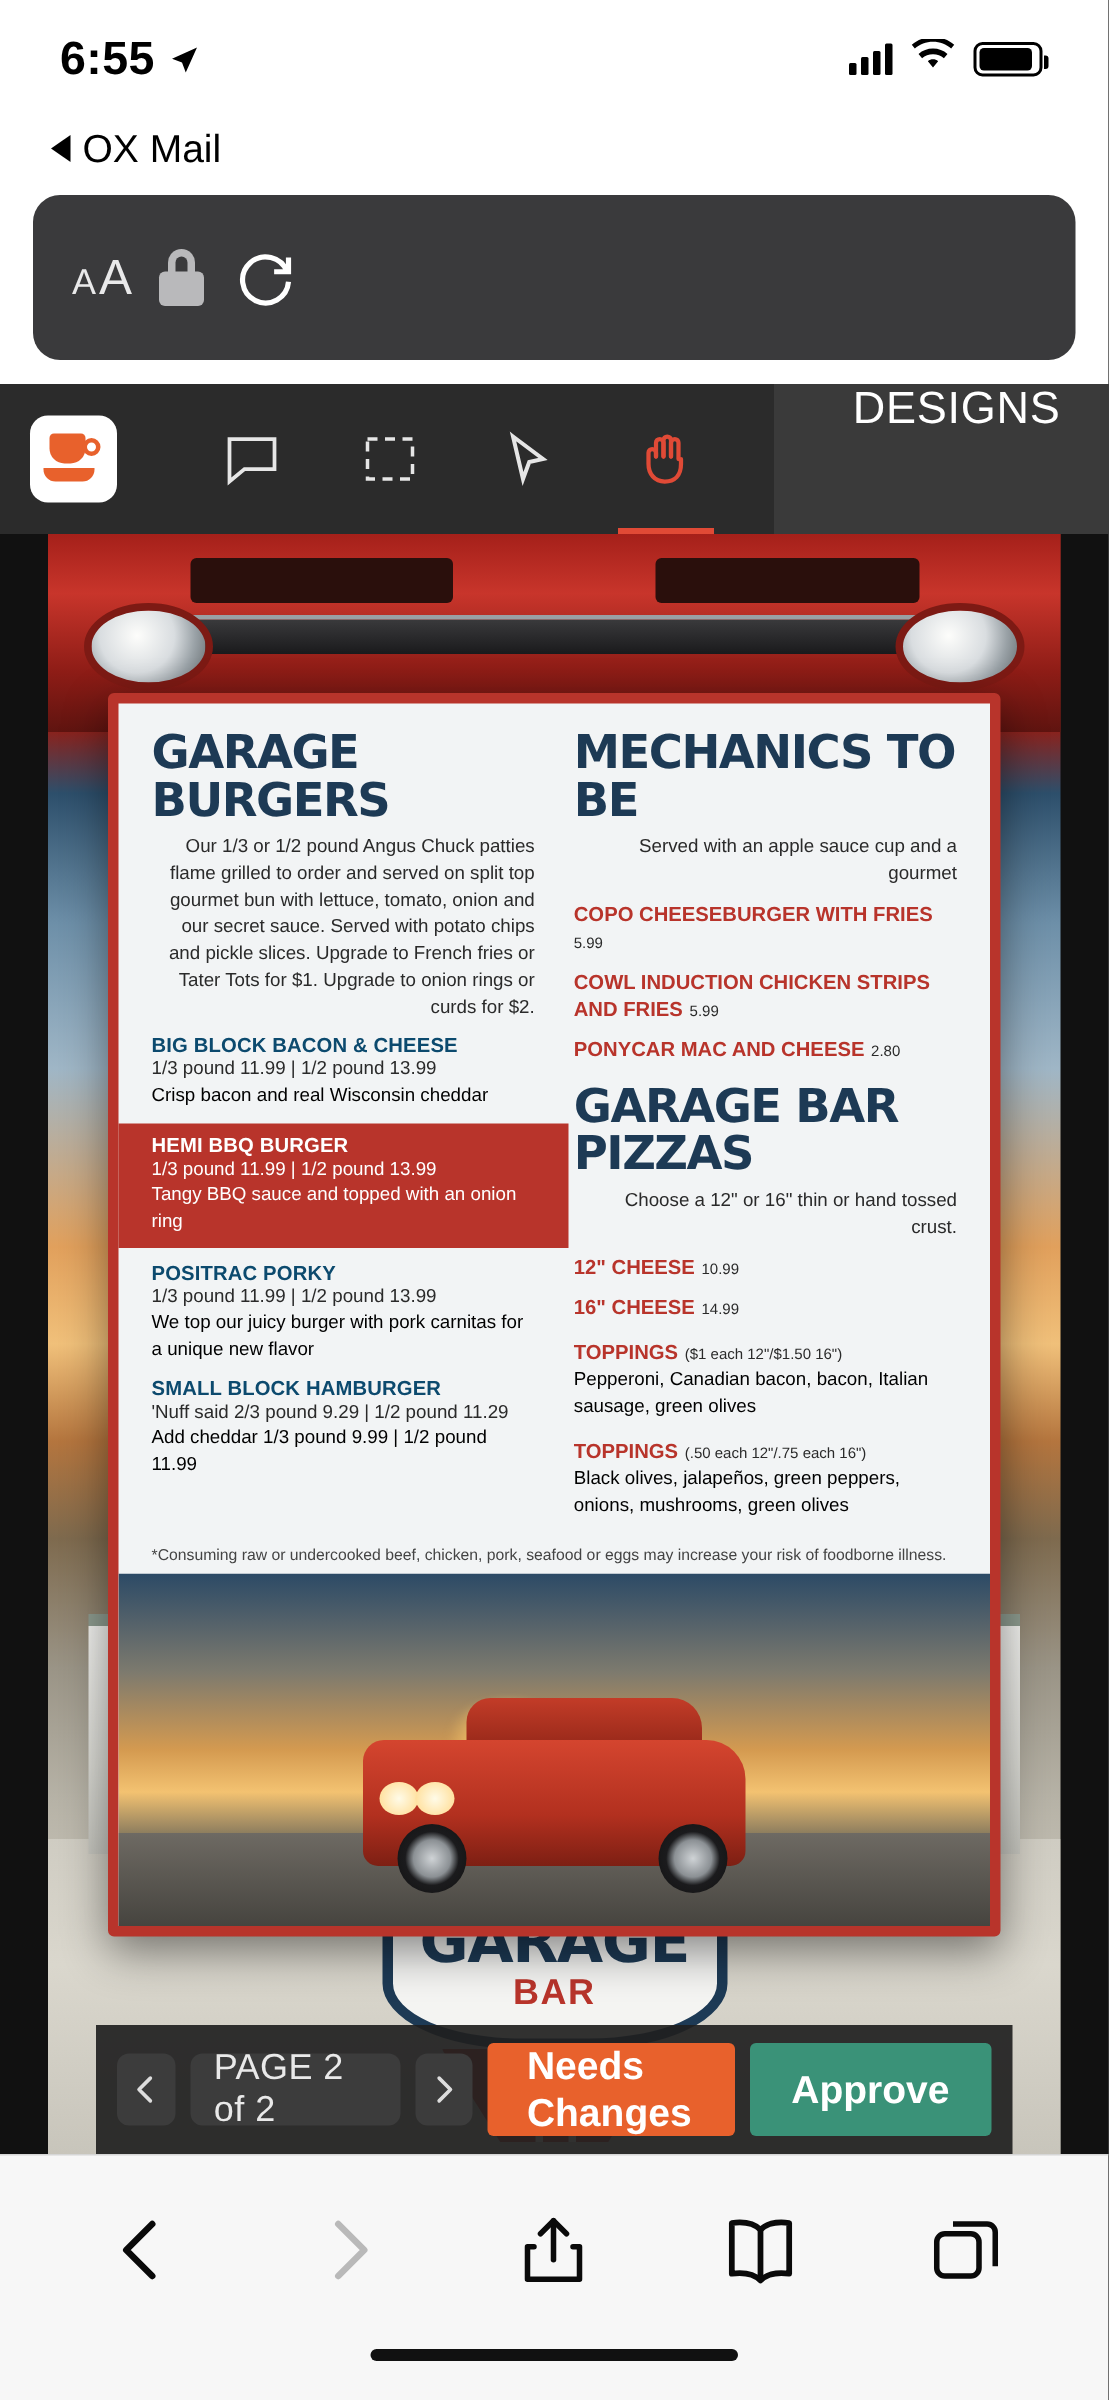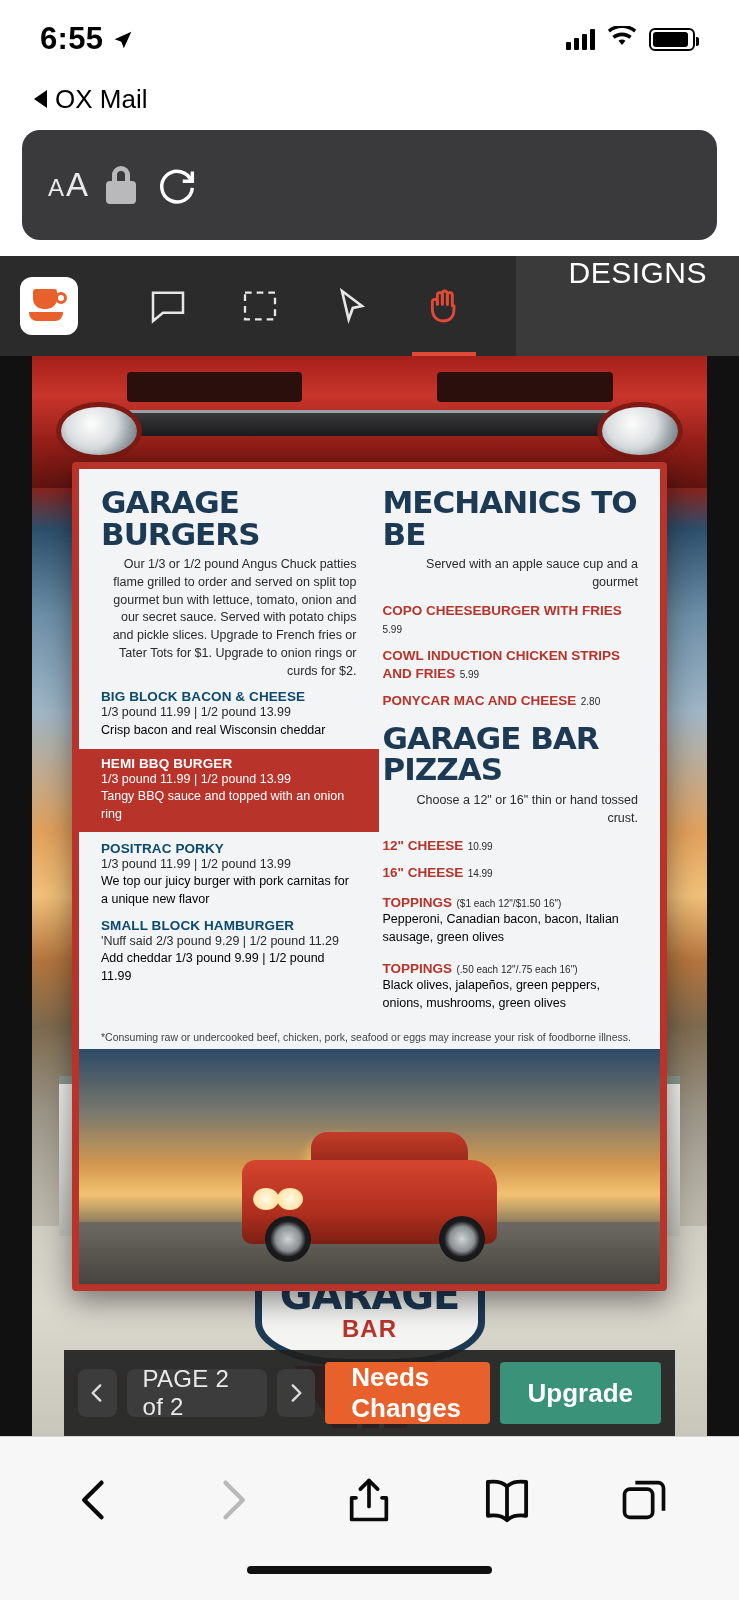--- a/index.html
+++ b/index.html
@@ -532,7 +532,7 @@
         </div>
         <div class="approve-group">
           <div class="btn-needs">Needs Changes</div>
-          <div class="btn-approve">Upgrade</div>
+          <div class="btn-approve">Approve</div>
         </div>
       </div>
 

